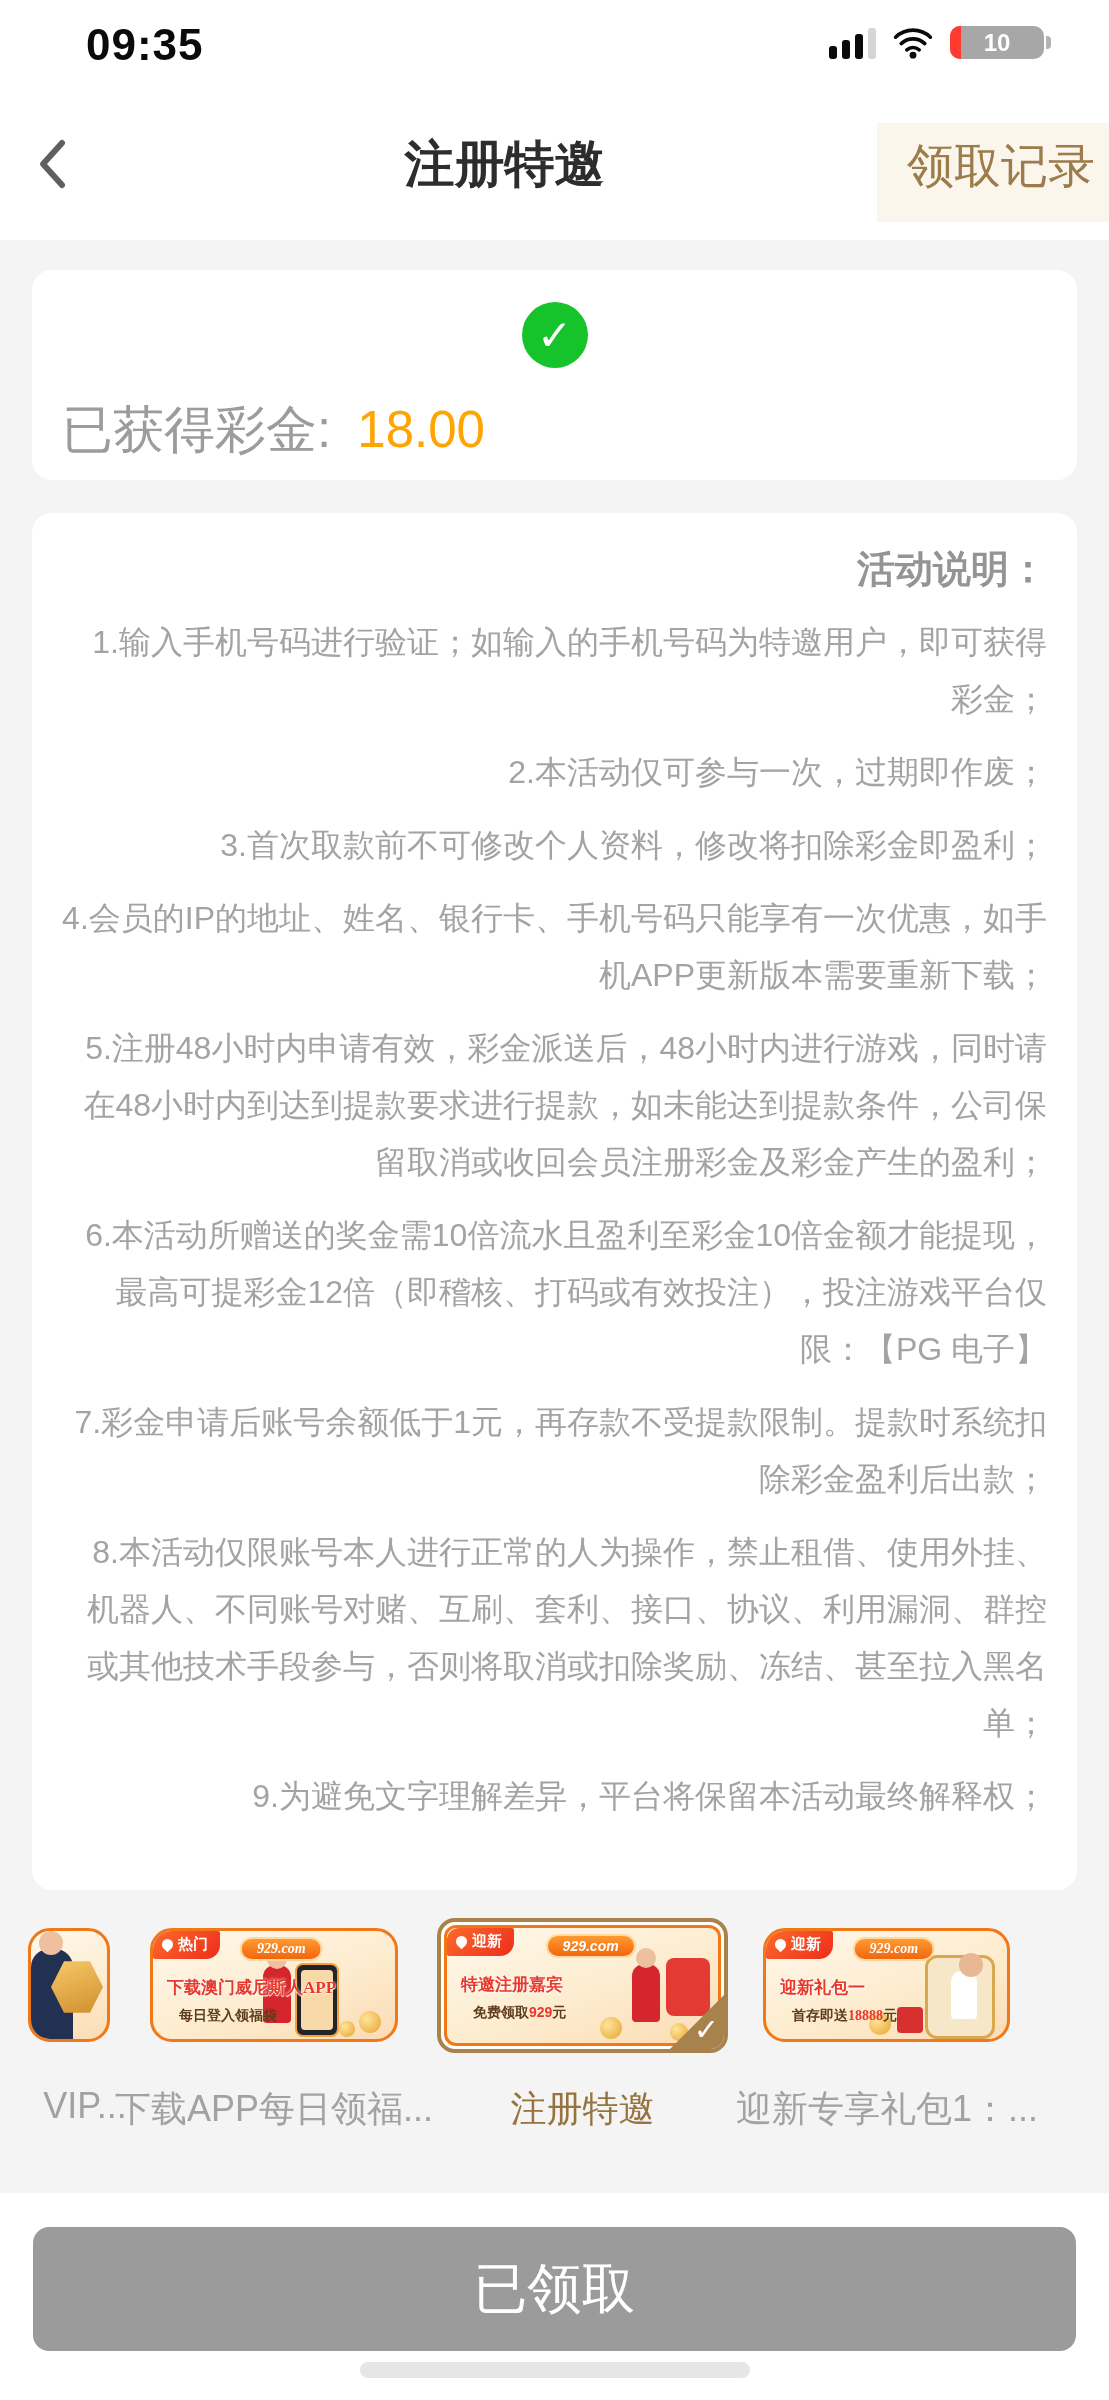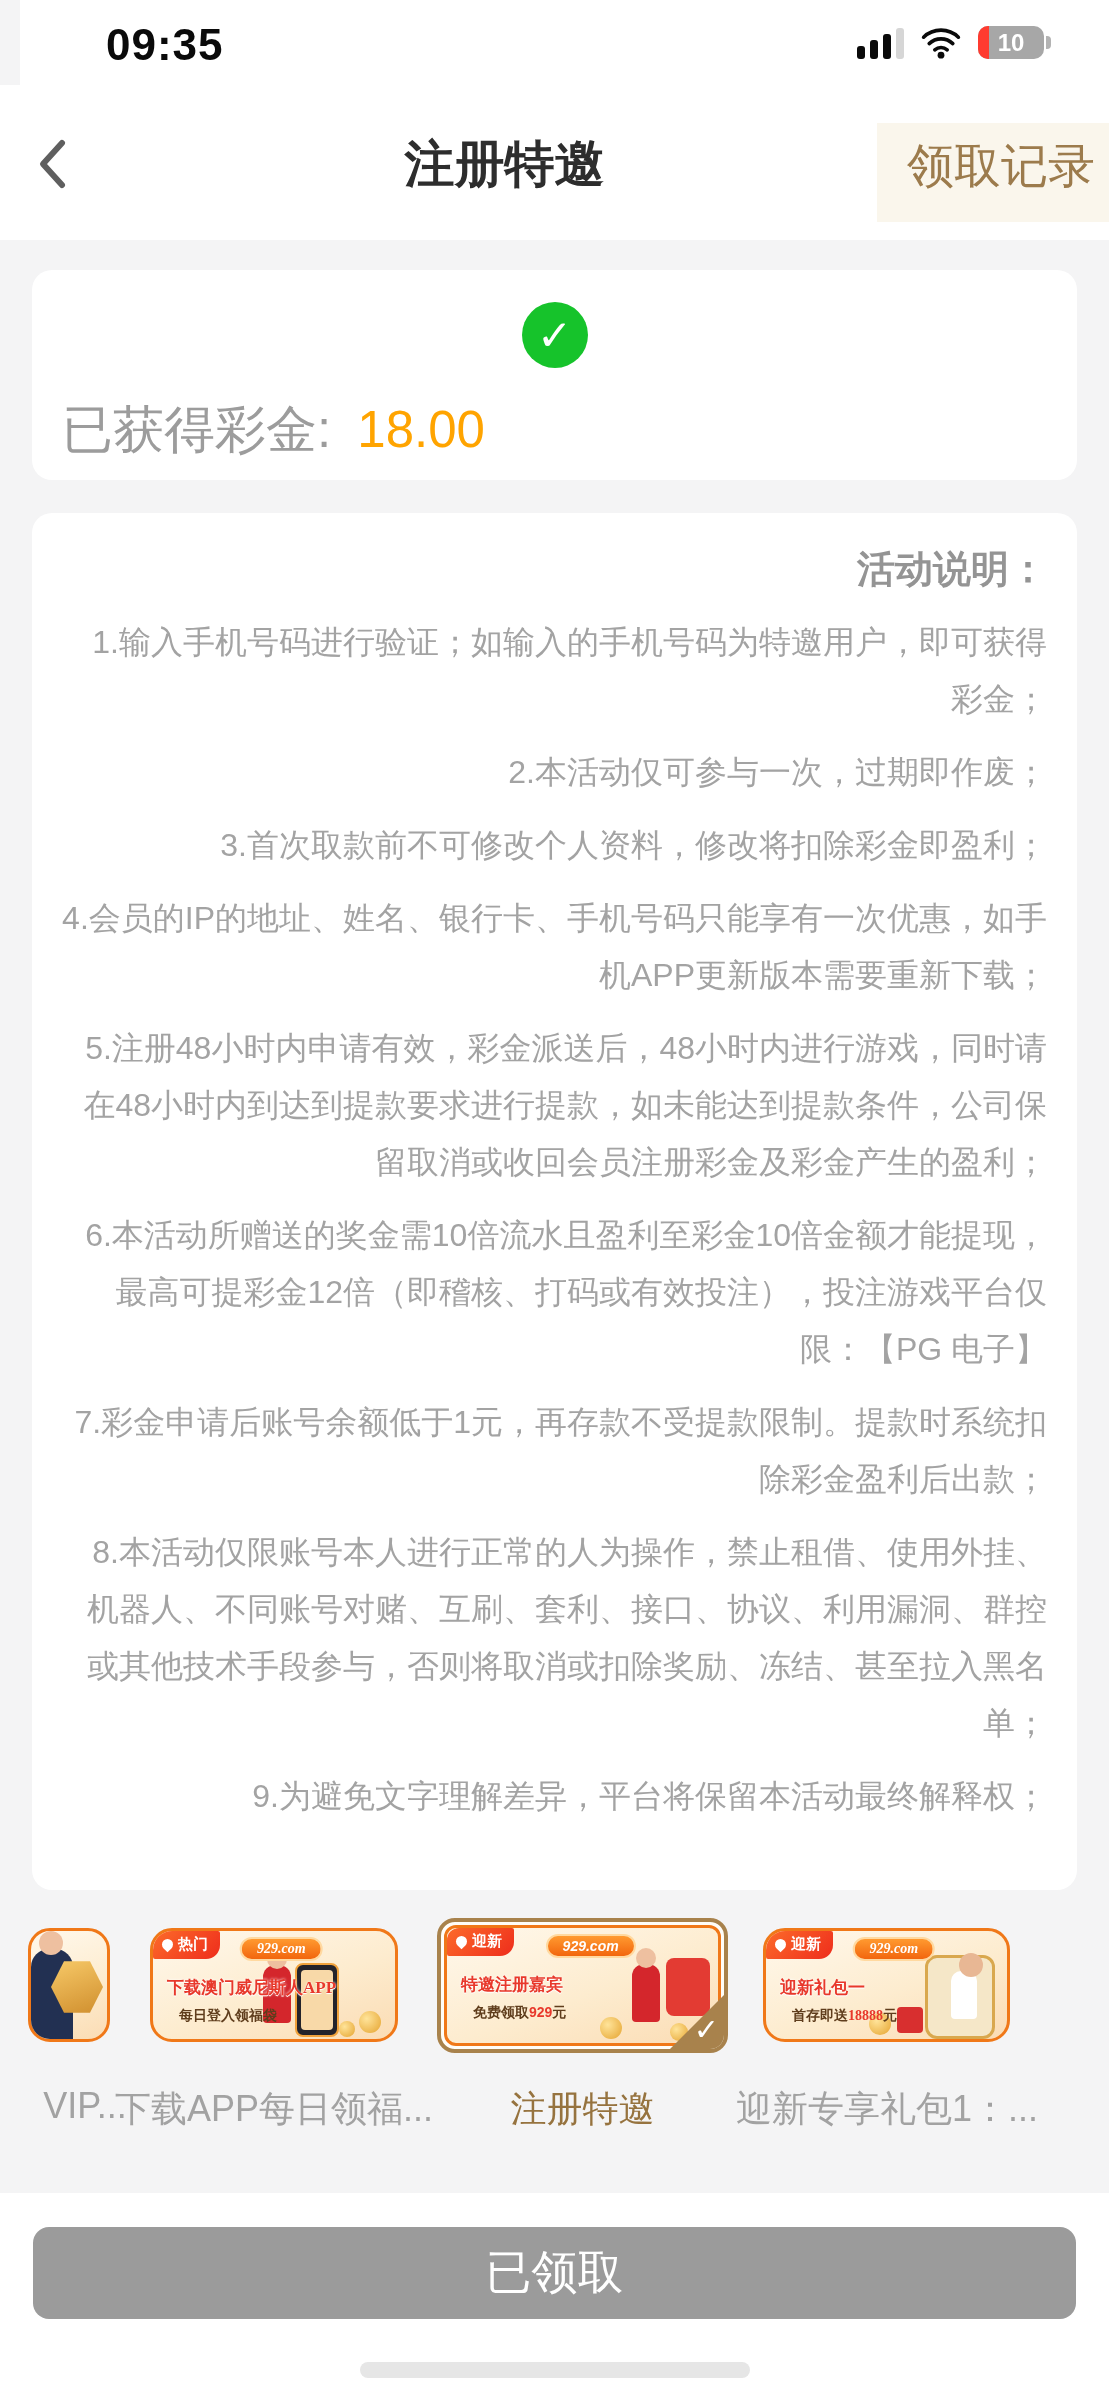--- a/index.html
+++ b/index.html
@@ -7,7 +7,7 @@
           background:#f4f4f5;font-family:"Liberation Sans","DejaVu Sans",sans-serif;}
 
   
-  .status-bar{position:absolute;top:0;left:0;right:0;height:85px;background:#ffffff;margin-left:20px;}
+  .status-bar{position:absolute;top:0;left:0;right:0;height:85px;background:#ffffff;}
   .time{position:absolute;left:86px;top:20px;font-size:44px;font-weight:700;color:#0a0a0a;letter-spacing:1px;}
   .status-icons{position:absolute;right:58px;top:26px;display:flex;align-items:center;gap:16px;}
   .signal{display:flex;align-items:flex-end;gap:5px;height:32px;}

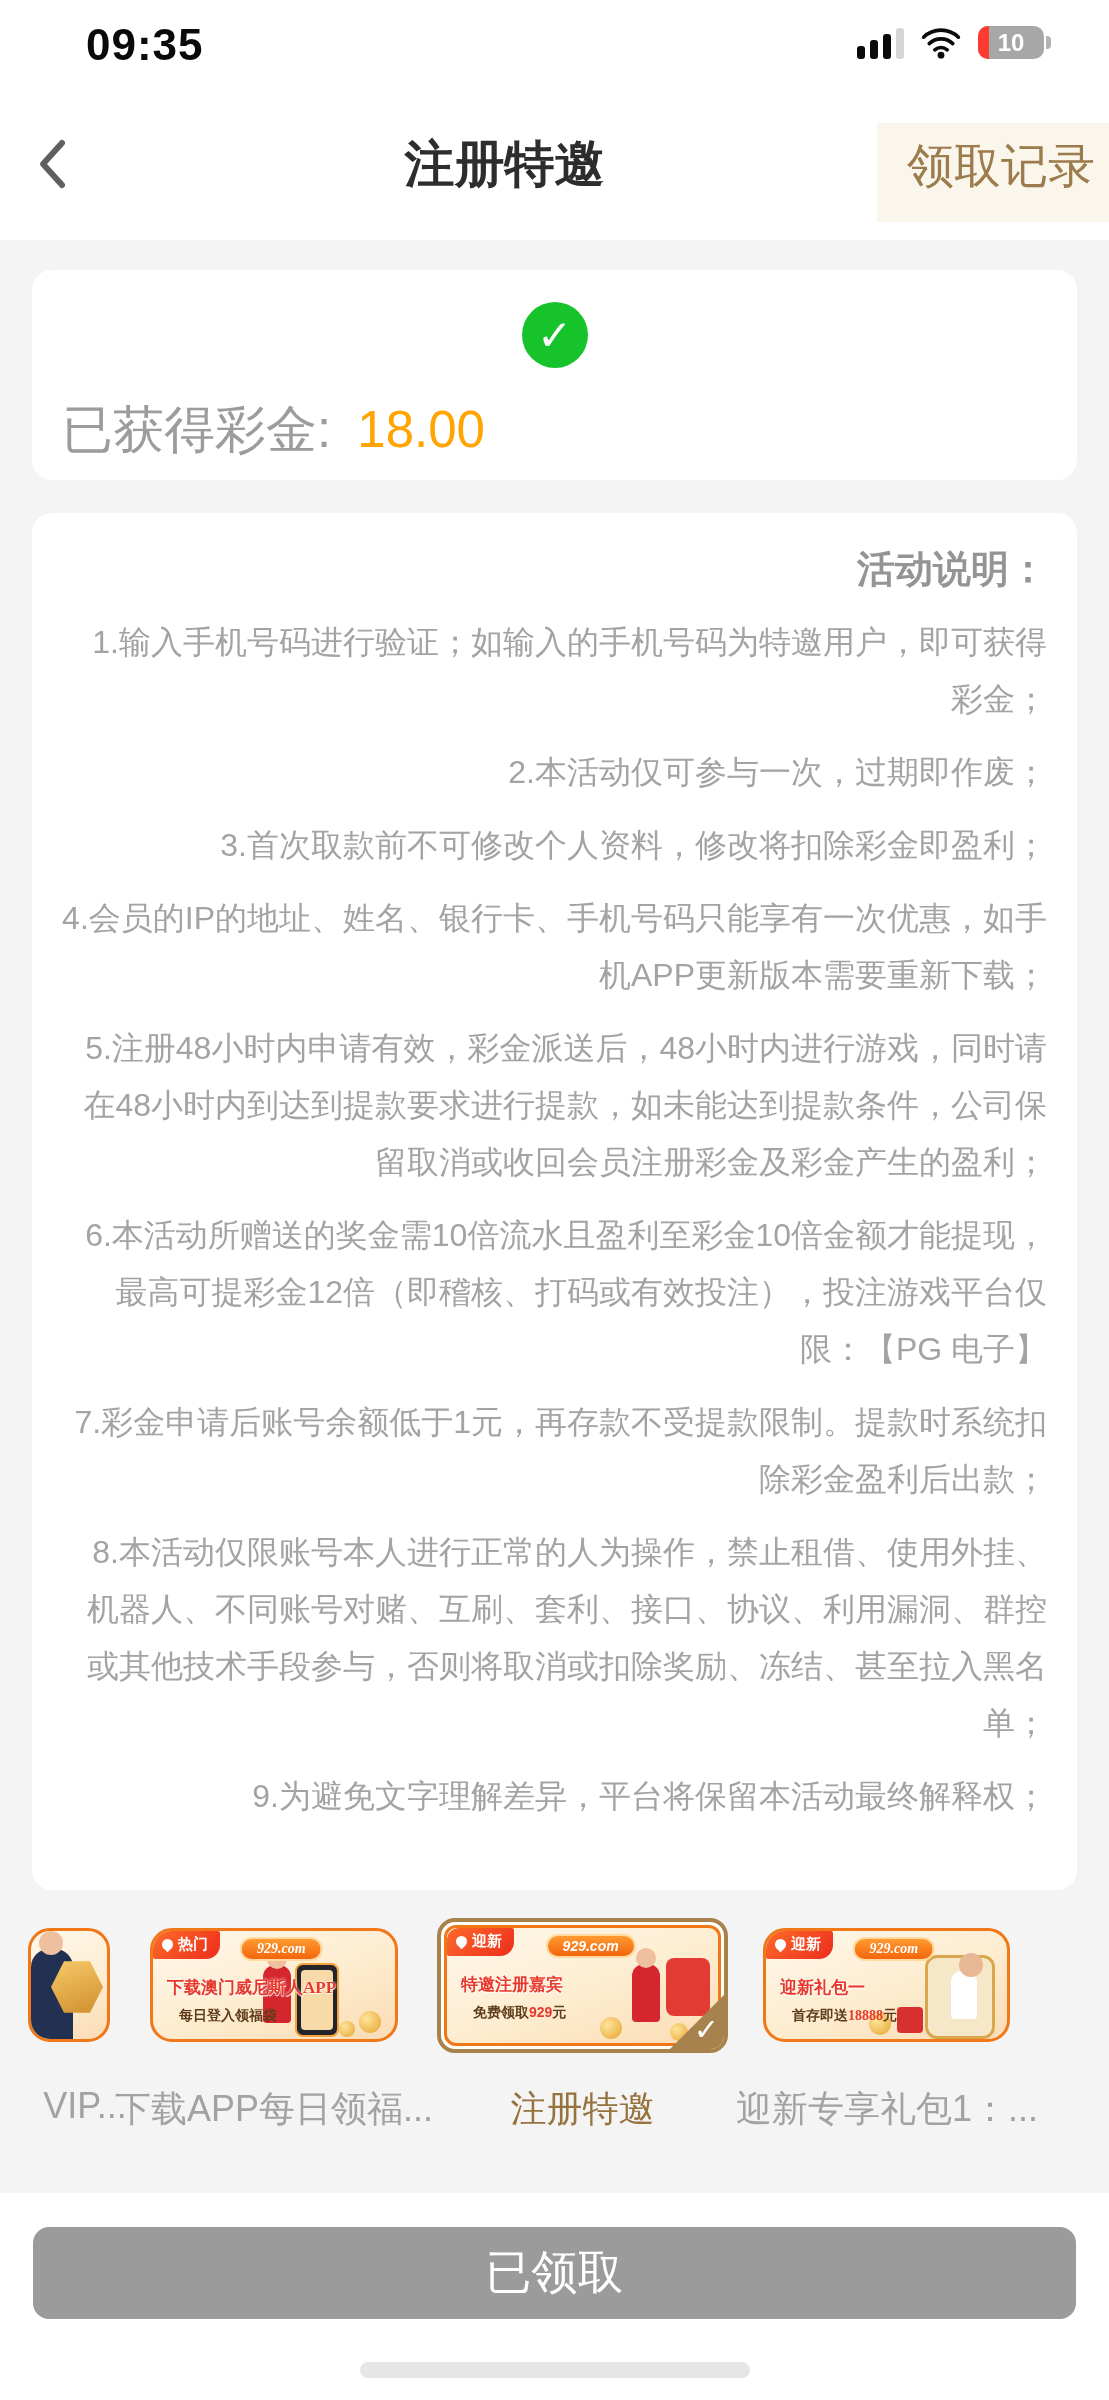--- a/index.html
+++ b/index.html
@@ -15,7 +15,7 @@
   .signal i.b1{height:13px}.signal i.b2{height:19px}.signal i.b3{height:25px}
   .signal i.b4{height:31px;background:#d6d6d6;}
   .battery-wrap{display:flex;align-items:center;}
-  .battery{position:relative;width:66px;height:33px;border-radius:10px;background:#a7a7a7;overflow:hidden;}
+  .battery{position:relative;width:66px;height:33px;border-radius:10px;background:#a7a7a7;overflow:hidden;padding-left:28px;}
   .battery .charge{position:absolute;left:0;top:0;bottom:0;width:11px;background:#ff3b30;}
   .battery .pct{position:absolute;inset:0;text-align:center;line-height:33px;color:#ffffff;font-size:24px;font-weight:700;}
   .battery-cap{width:5px;height:13px;margin-left:2px;background:#b3b3b3;border-radius:0 4px 4px 0;}

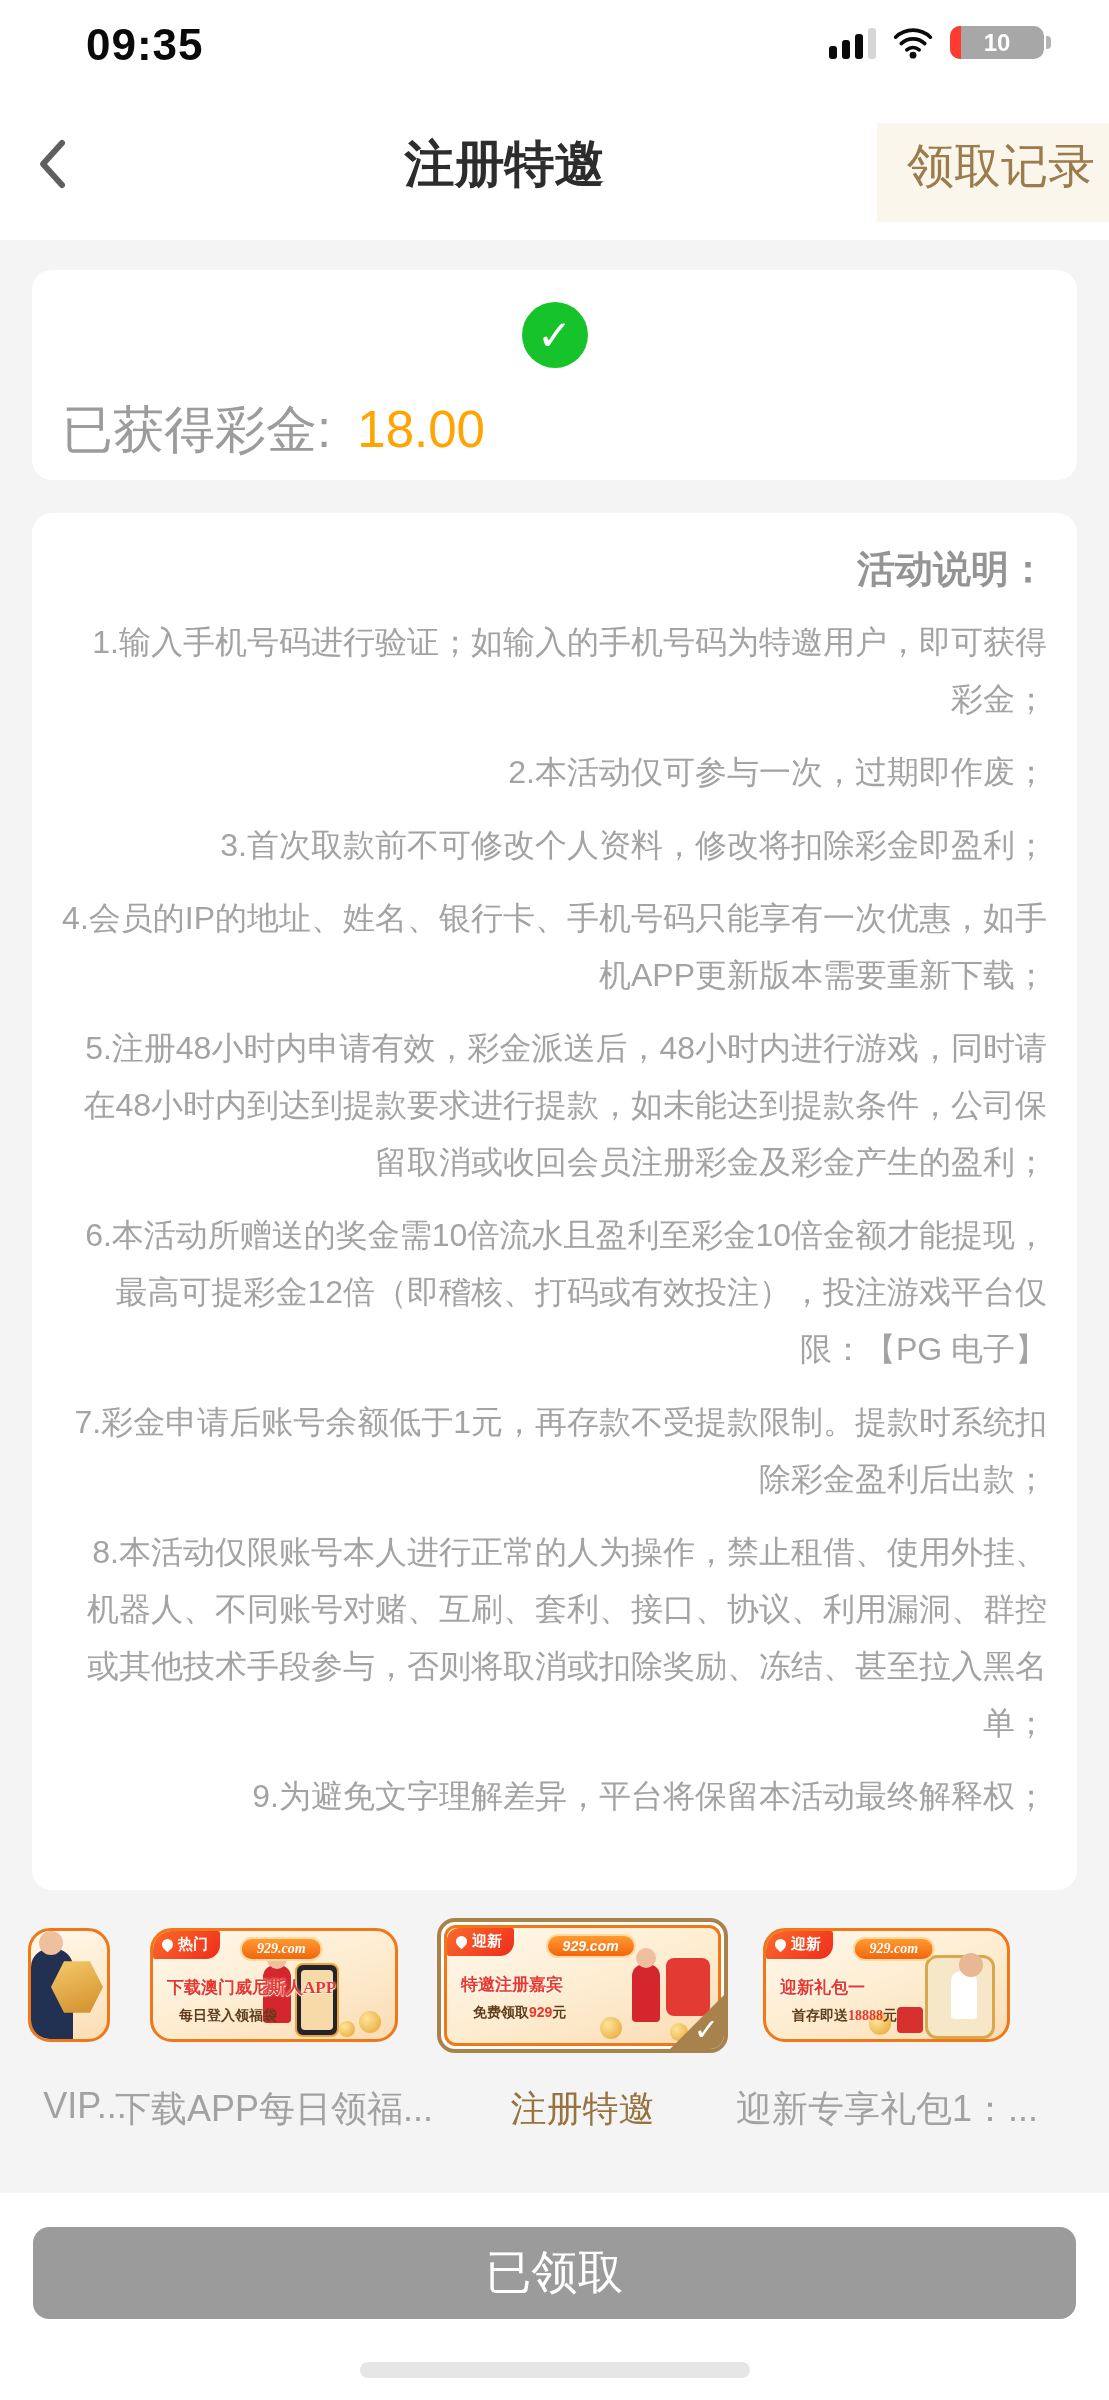--- a/index.html
+++ b/index.html
@@ -98,8 +98,8 @@
 
   
   .footer{position:absolute;left:0;right:0;bottom:0;height:207px;background:#ffffff;}
-  .claim-btn{position:absolute;left:33px;right:33px;top:34px;height:92px;border-radius:16px;
-             background:#9b9b9b;color:#ffffff;font-size:46px;display:flex;align-items:center;justify-content:center;cursor:pointer;}
+  .claim-btn{position:absolute;left:33px;right:33px;top:34px;height:124px;border-radius:16px;
+             background:#9b9b9b;color:#ffffff;font-size:54px;display:flex;align-items:center;justify-content:center;cursor:pointer;}
   .home-indicator{position:absolute;left:50%;transform:translateX(-50%);top:169px;width:390px;height:16px;
                   border-radius:8px;background:#e6e6e6;cursor:pointer;}
 </style>

